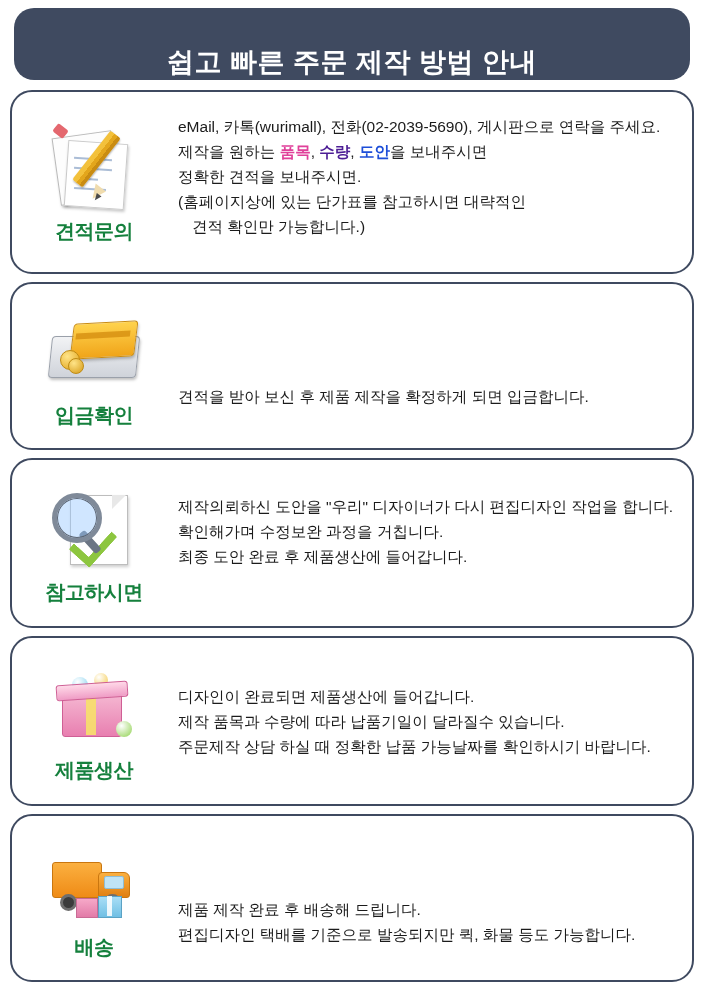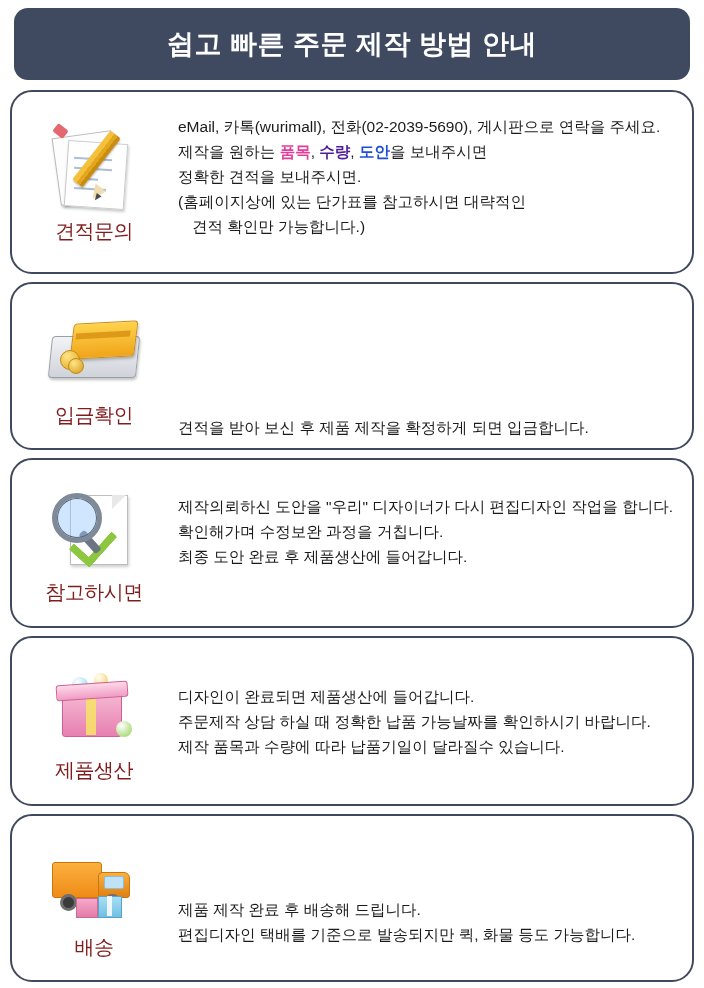--- a/index.html
+++ b/index.html
@@ -27,9 +27,9 @@
     height: 72px;
     margin: 0 4px 10px 4px;
     background: #3f4a60;
-    border-radius: 14px;
+    border-radius: 20px;
     display: flex;
-    align-items: center;
+    align-items: flex-end;
     justify-content: center;
   }
   .header-title {

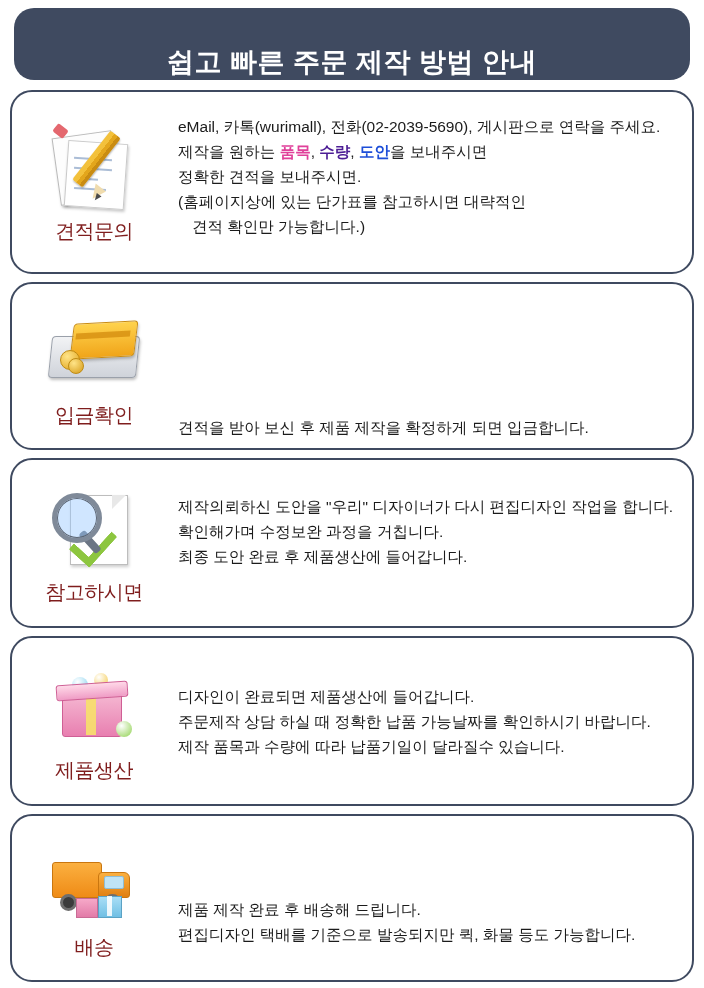--- a/index.html
+++ b/index.html
@@ -80,8 +80,8 @@
   .step-label {
     margin-top: 8px;
     font-size: 20px;
-    font-weight: normal;
-    color: #7f1d1d;
+    font-weight: bold;
+    color: #15803d;
     letter-spacing: -0.5px;
   }
 

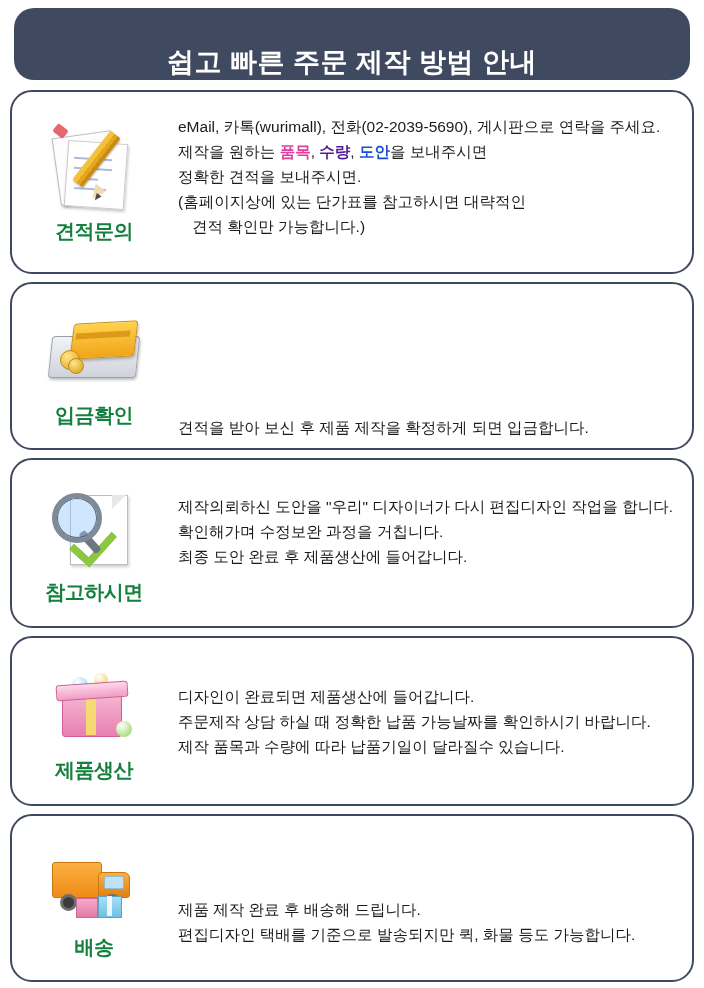--- a/index.html
+++ b/index.html
@@ -110,7 +110,7 @@
   .step-3 .step-right { justify-content: flex-start; padding-top: 26px; }
   .step-4 .step-right { justify-content: flex-start; padding-top: 38px; }
   .step-5 .step-right { justify-content: center; padding-top: 48px; }
-  .step-2 .step-right { justify-content: flex-end; padding-top: 62px; }
+  .step-2 .step-right { justify-content: center; padding-top: 62px; }
 
   
 

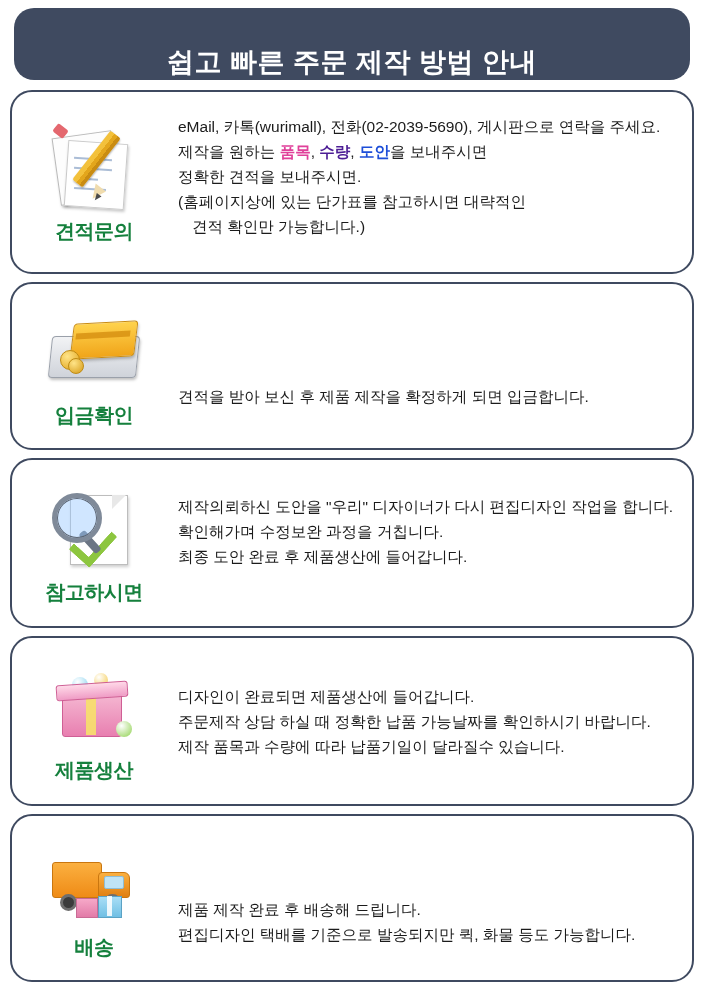--- a/index.html
+++ b/index.html
@@ -423,10 +423,10 @@
           <span>디자인이 완료되면 제품생산에 들어갑니다.</span>
         </div>
         <div class="line">
+          <span>제작 품목과 수량에 따라 납품기일이 달라질수 있습니다.</span>
+        </div>
+        <div class="line">
           <span>주문제작 상담 하실 때 정확한 납품 가능날짜를 확인하시기 바랍니다.</span>
-        </div>
-        <div class="line">
-          <span>제작 품목과 수량에 따라 납품기일이 달라질수 있습니다.</span>
         </div>
       </div>
     </div>

